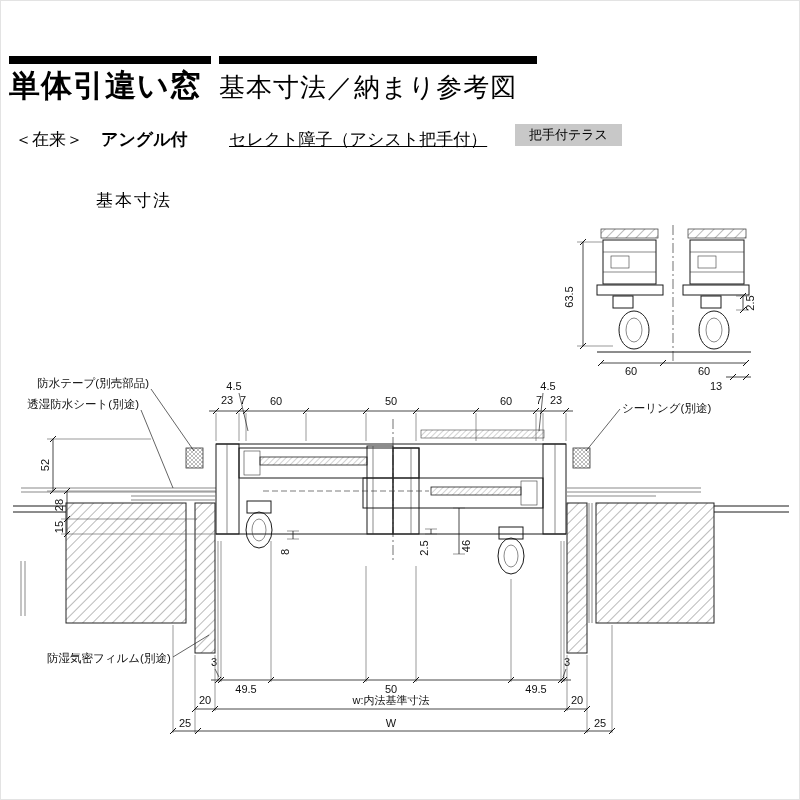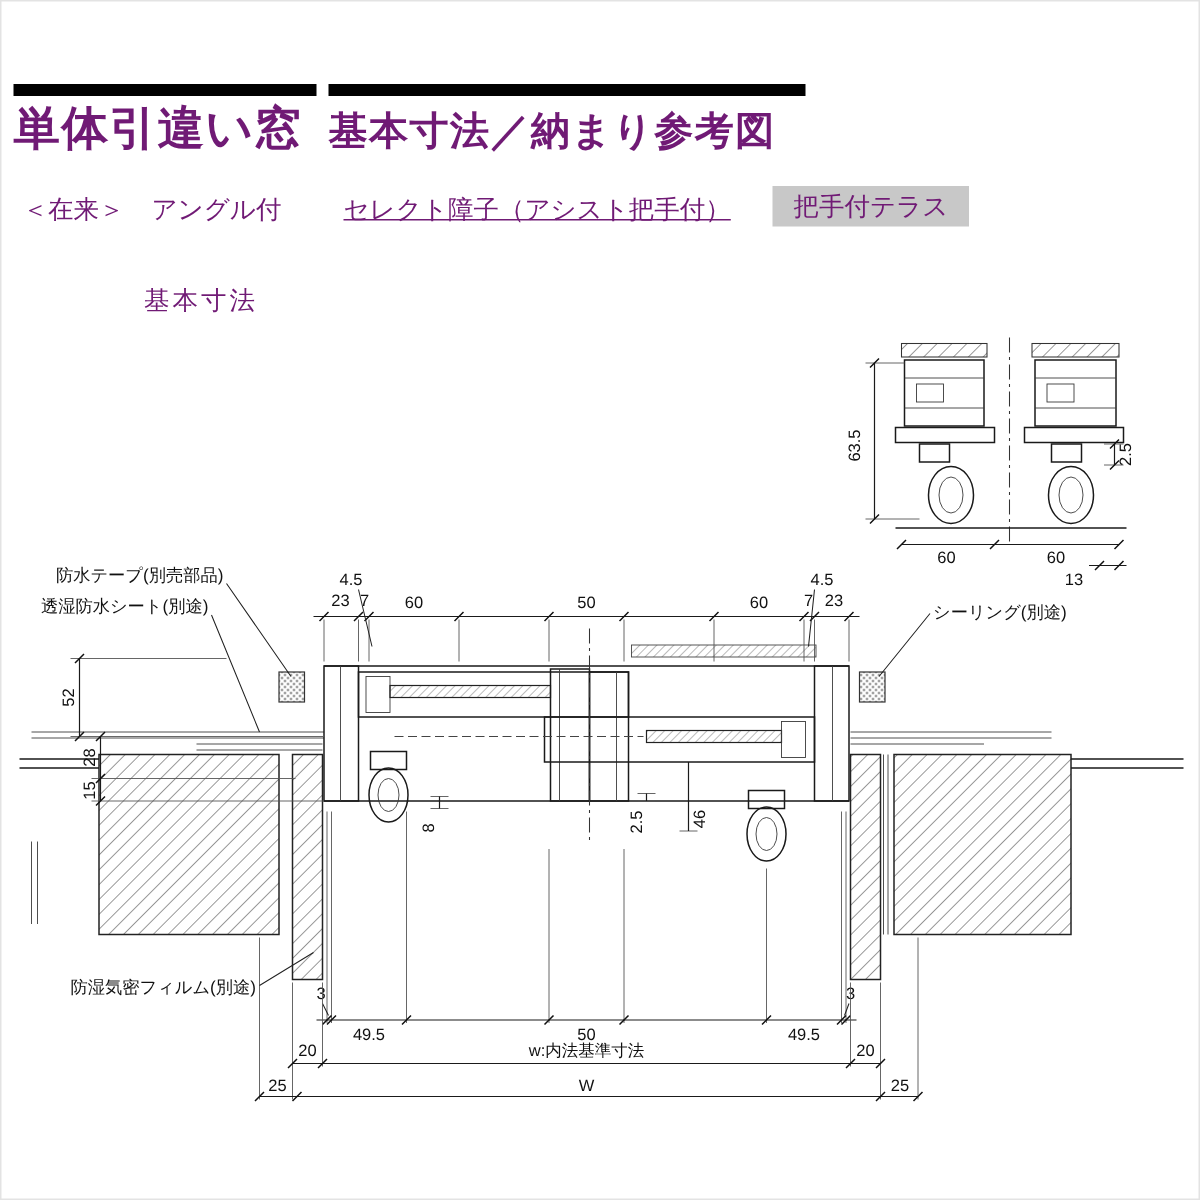--- a/index.html
+++ b/index.html
@@ -4,7 +4,7 @@
 <style>
   html,body{margin:0;padding:0;background:#fff;}
   .page{position:relative;width:800px;height:800px;background:#fff;
-        font-family:"Liberation Sans","DejaVu Sans",sans-serif;color:#701a75;
+        font-family:"Liberation Sans","DejaVu Sans",sans-serif;color:#000000;
         box-sizing:border-box;border:1px solid #e3e3e3;overflow:hidden;}
   .bar{position:absolute;height:8px;background:#000;}
   .bar1{left:8px;top:55px;width:202px;}

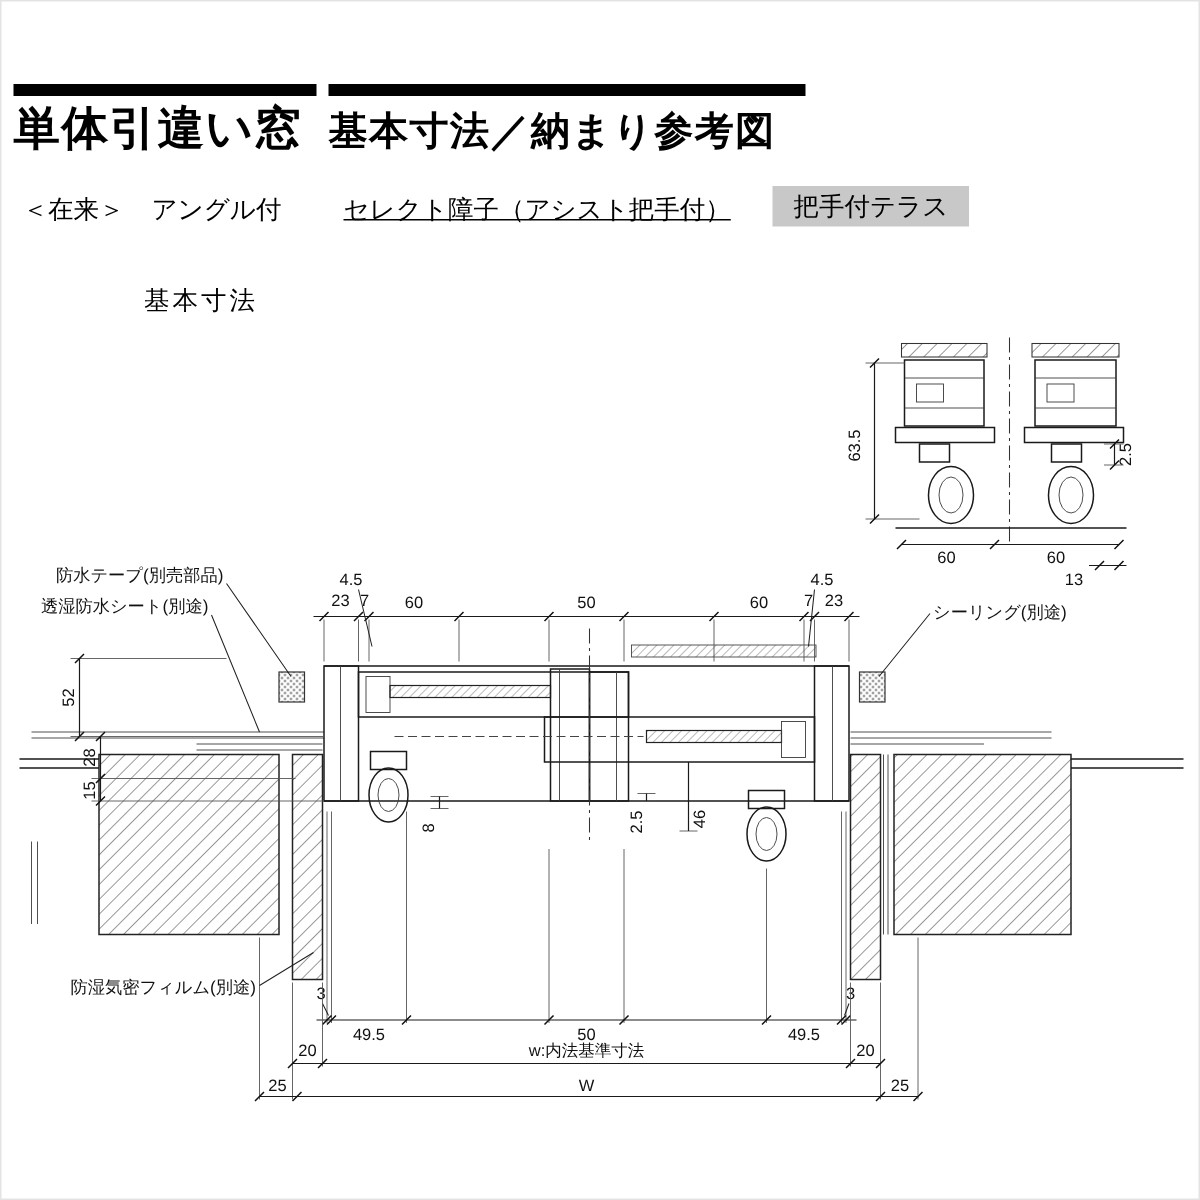--- a/index.html
+++ b/index.html
@@ -10,7 +10,7 @@
   .bar1{left:8px;top:55px;width:202px;}
   .bar2{left:218px;top:55px;width:318px;}
   .title-main{position:absolute;left:8px;top:64px;font-size:31px;font-weight:bold;letter-spacing:1px;}
-  .title-sub{position:absolute;left:218px;top:69px;font-size:26px;font-weight:bold;letter-spacing:1px;}
+  .title-sub{position:absolute;left:218px;top:69px;font-size:26px;font-weight:normal;letter-spacing:1px;}
   .sub-item{position:absolute;top:127px;font-size:17px;}
   .sub1{left:14px;}
   .sub2{left:100px;}

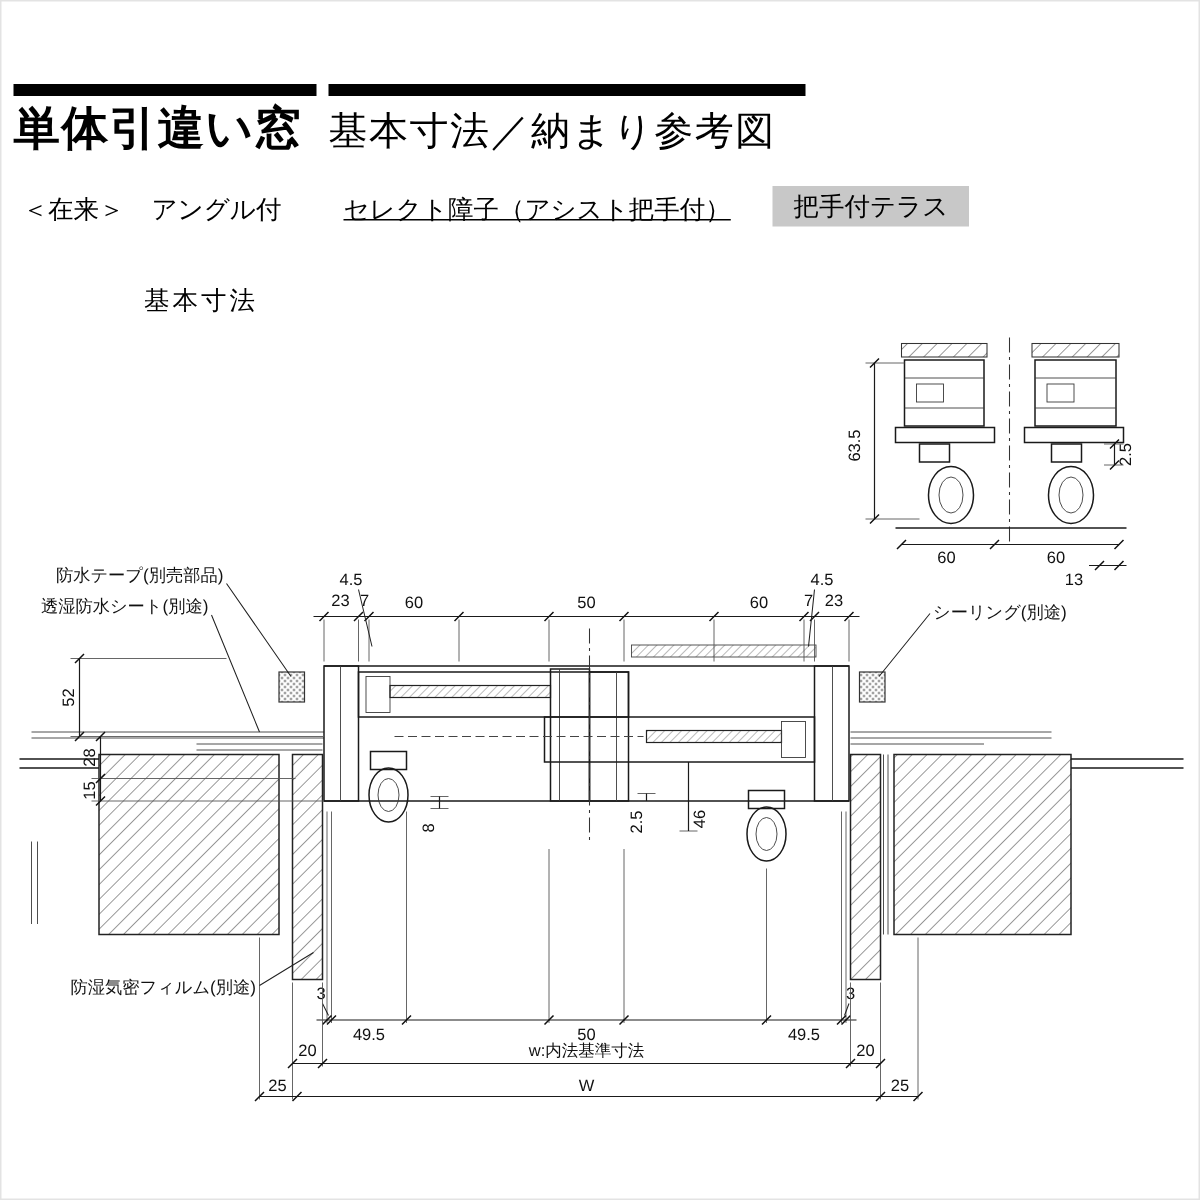--- a/index.html
+++ b/index.html
@@ -13,7 +13,7 @@
   .title-sub{position:absolute;left:218px;top:69px;font-size:26px;font-weight:normal;letter-spacing:1px;}
   .sub-item{position:absolute;top:127px;font-size:17px;}
   .sub1{left:14px;}
-  .sub2{left:100px;}
+  .sub2{left:100px;font-weight:bold;}
   .sub3{left:228px;text-decoration:underline;}
   .badge{position:absolute;left:514px;top:123px;font-size:17px;background:#c8c8c8;
          padding:2px 14px;}

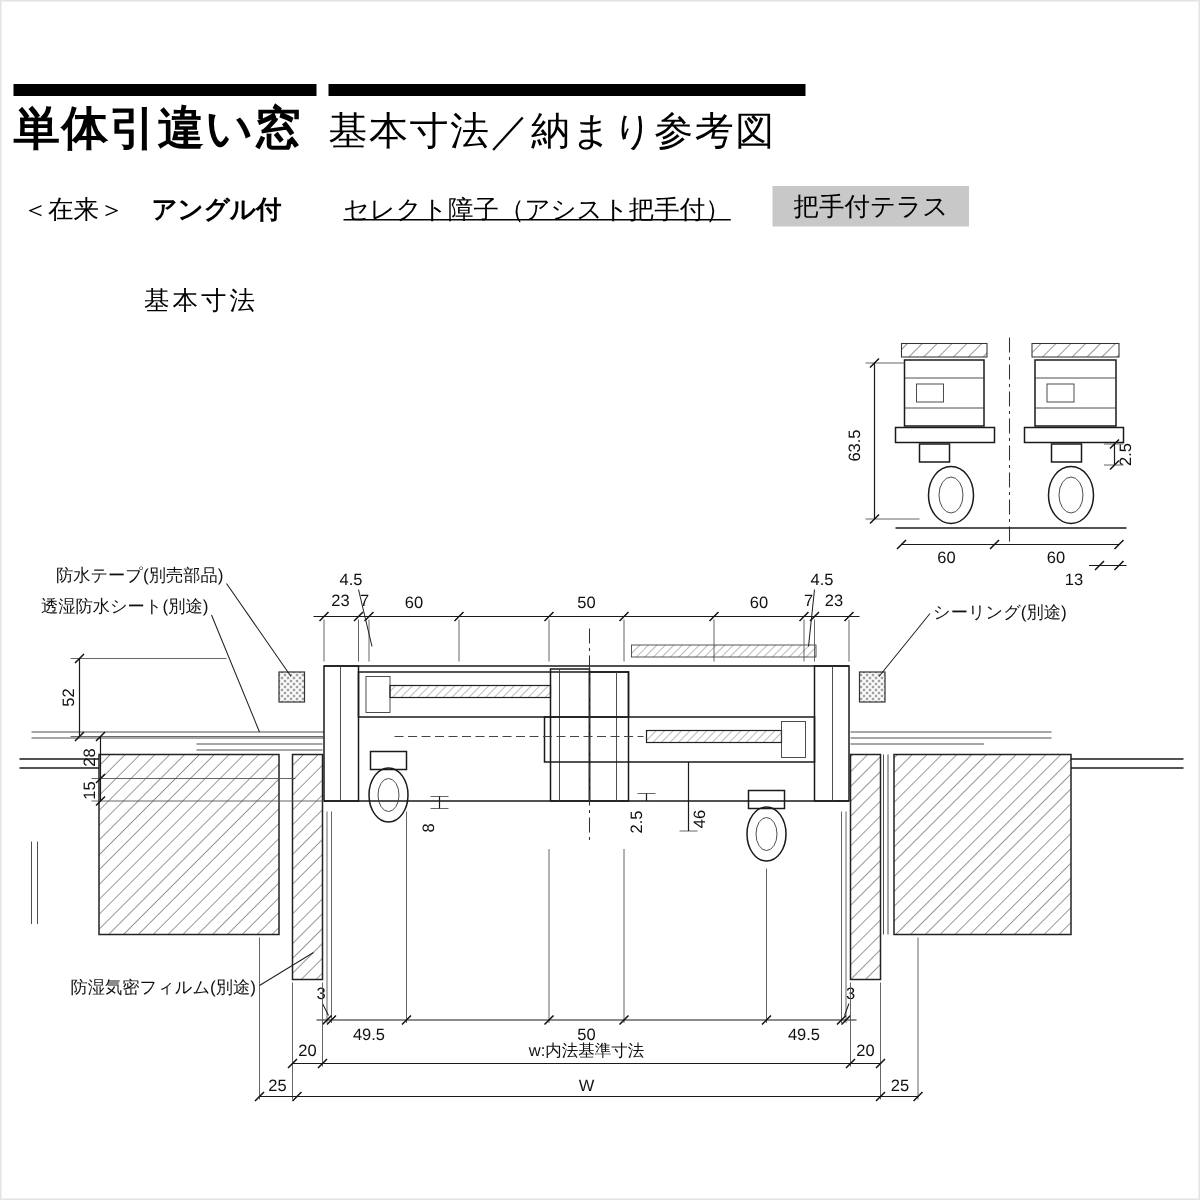--- a/index.html
+++ b/index.html
@@ -15,7 +15,7 @@
   .sub1{left:14px;}
   .sub2{left:100px;font-weight:bold;}
   .sub3{left:228px;text-decoration:underline;}
-  .badge{position:absolute;left:514px;top:123px;font-size:17px;background:#c8c8c8;
+  .badge{position:absolute;left:514px;top:123px;font-size:13px;background:#c8c8c8;
          padding:2px 14px;}
   .section-label{position:absolute;left:95px;top:188px;font-size:17px;letter-spacing:2px;}
   svg{position:absolute;left:0;top:0;}

